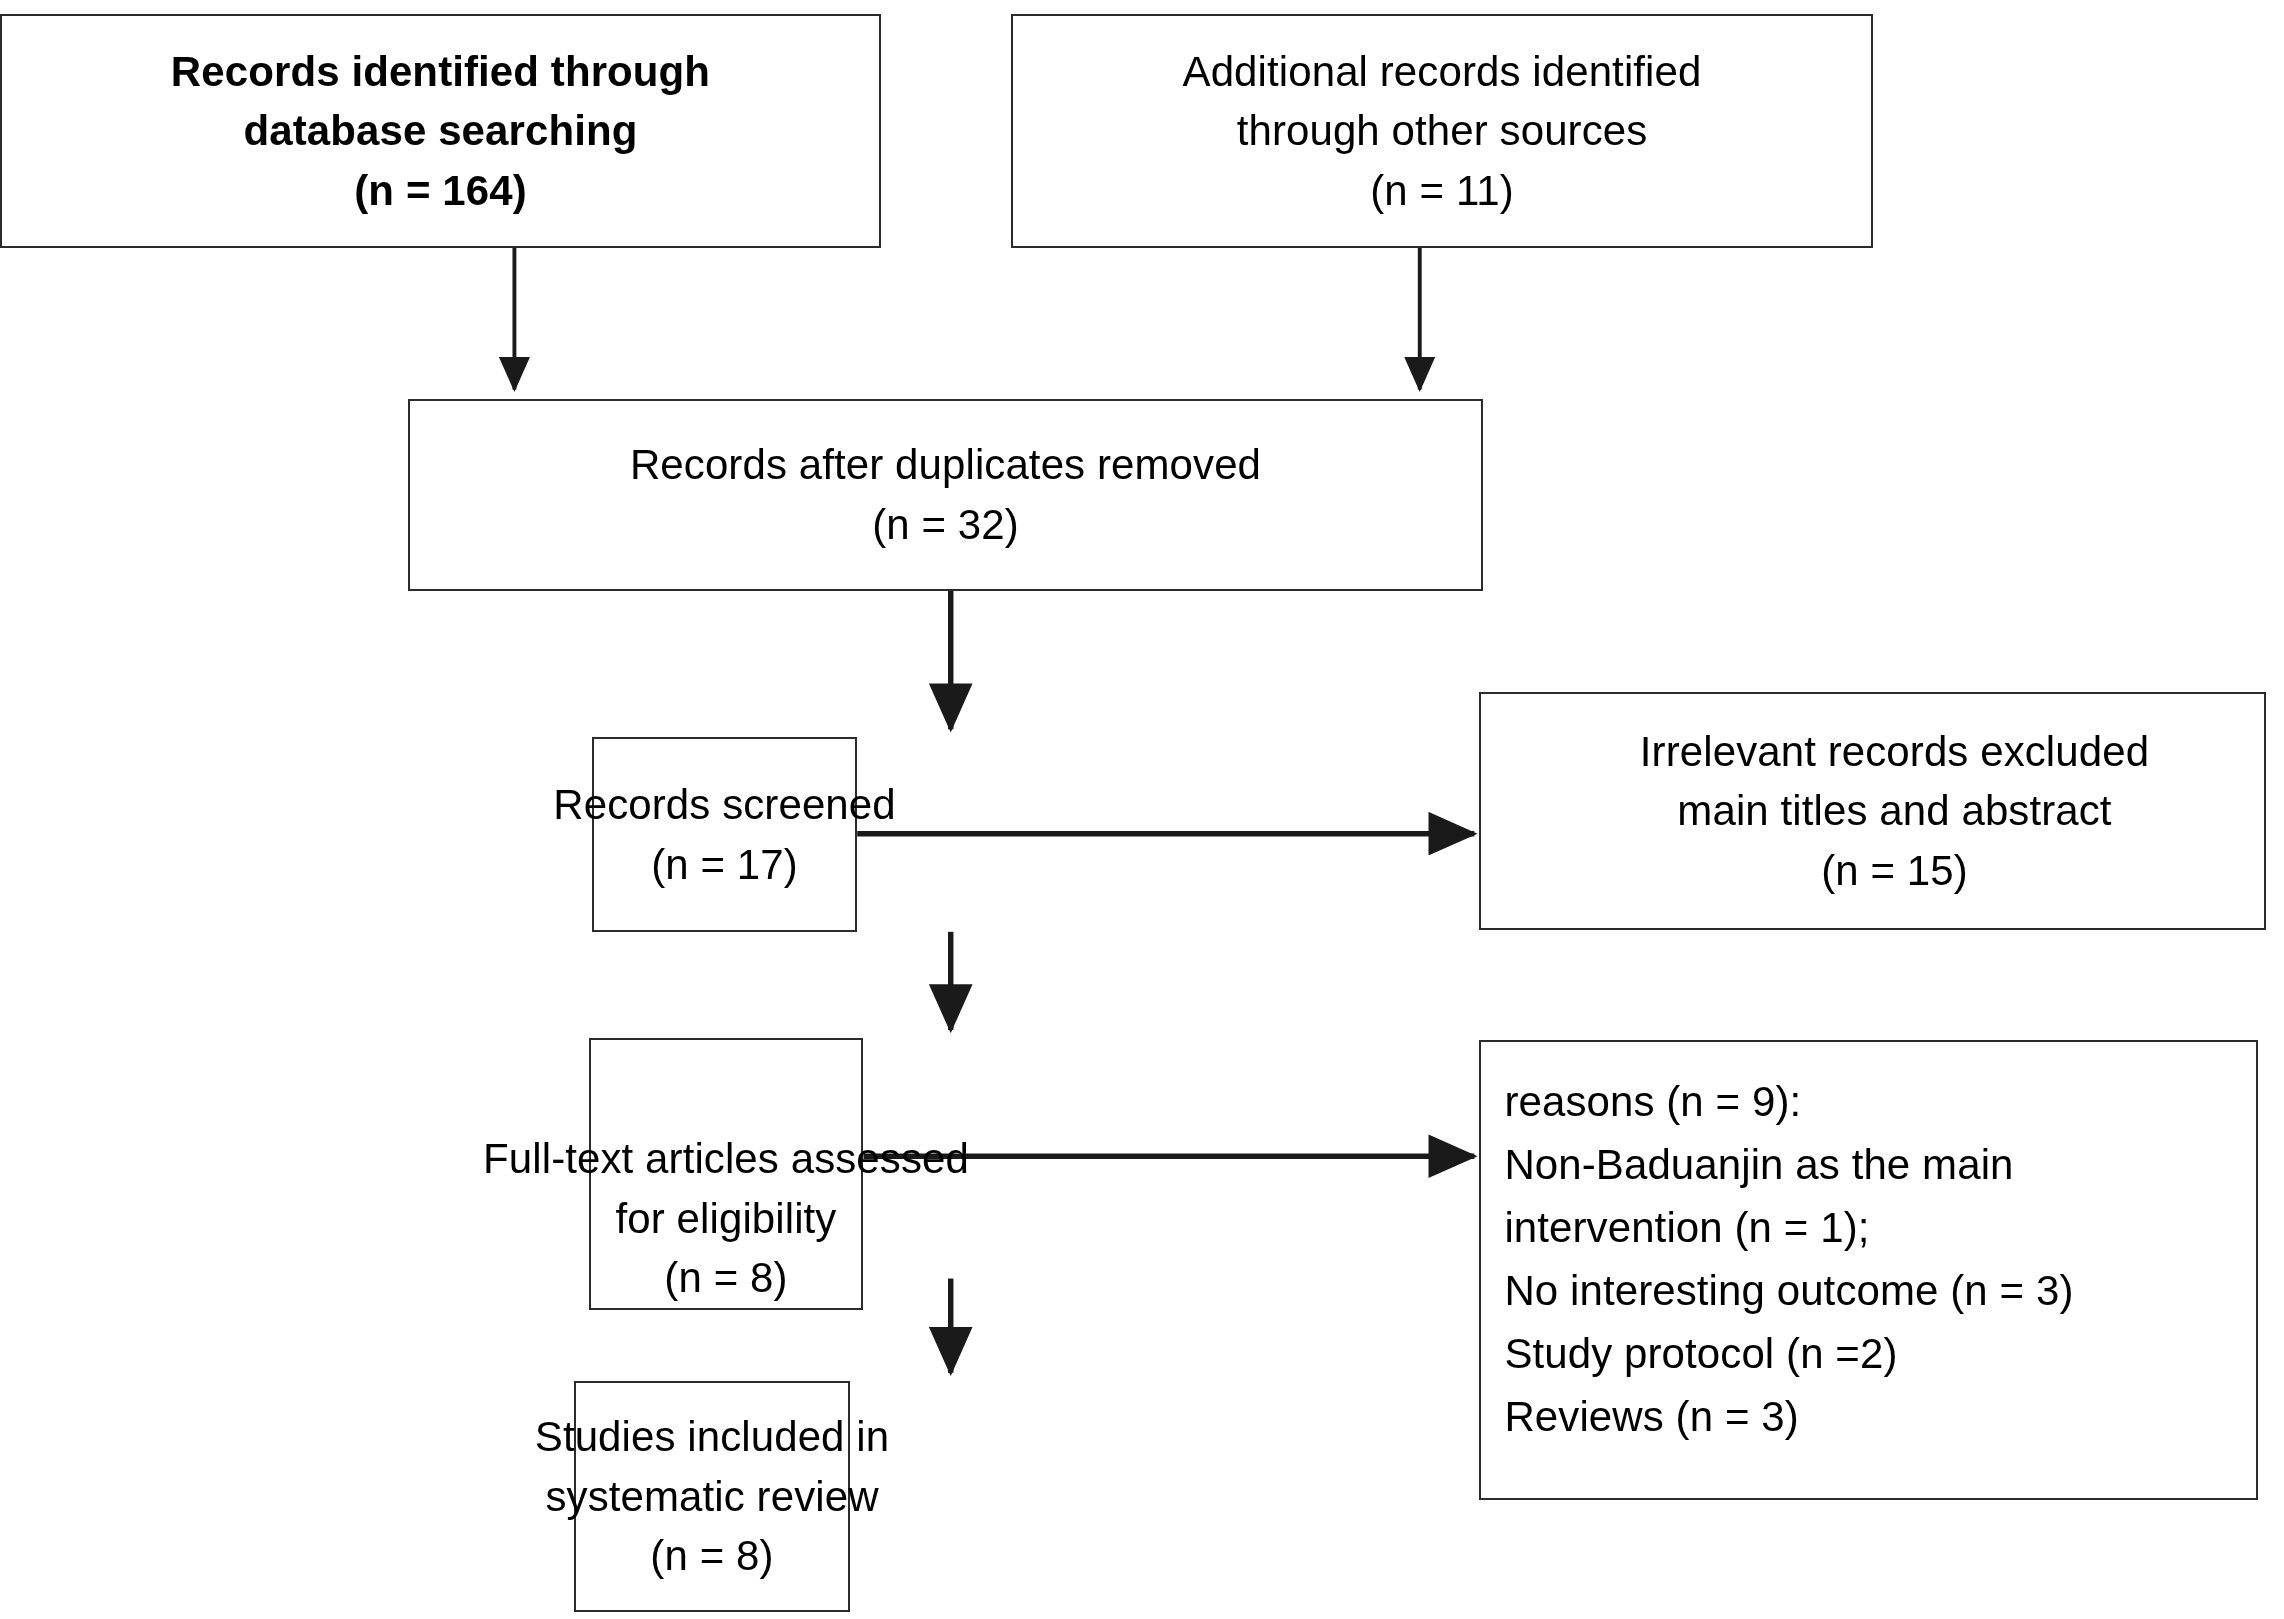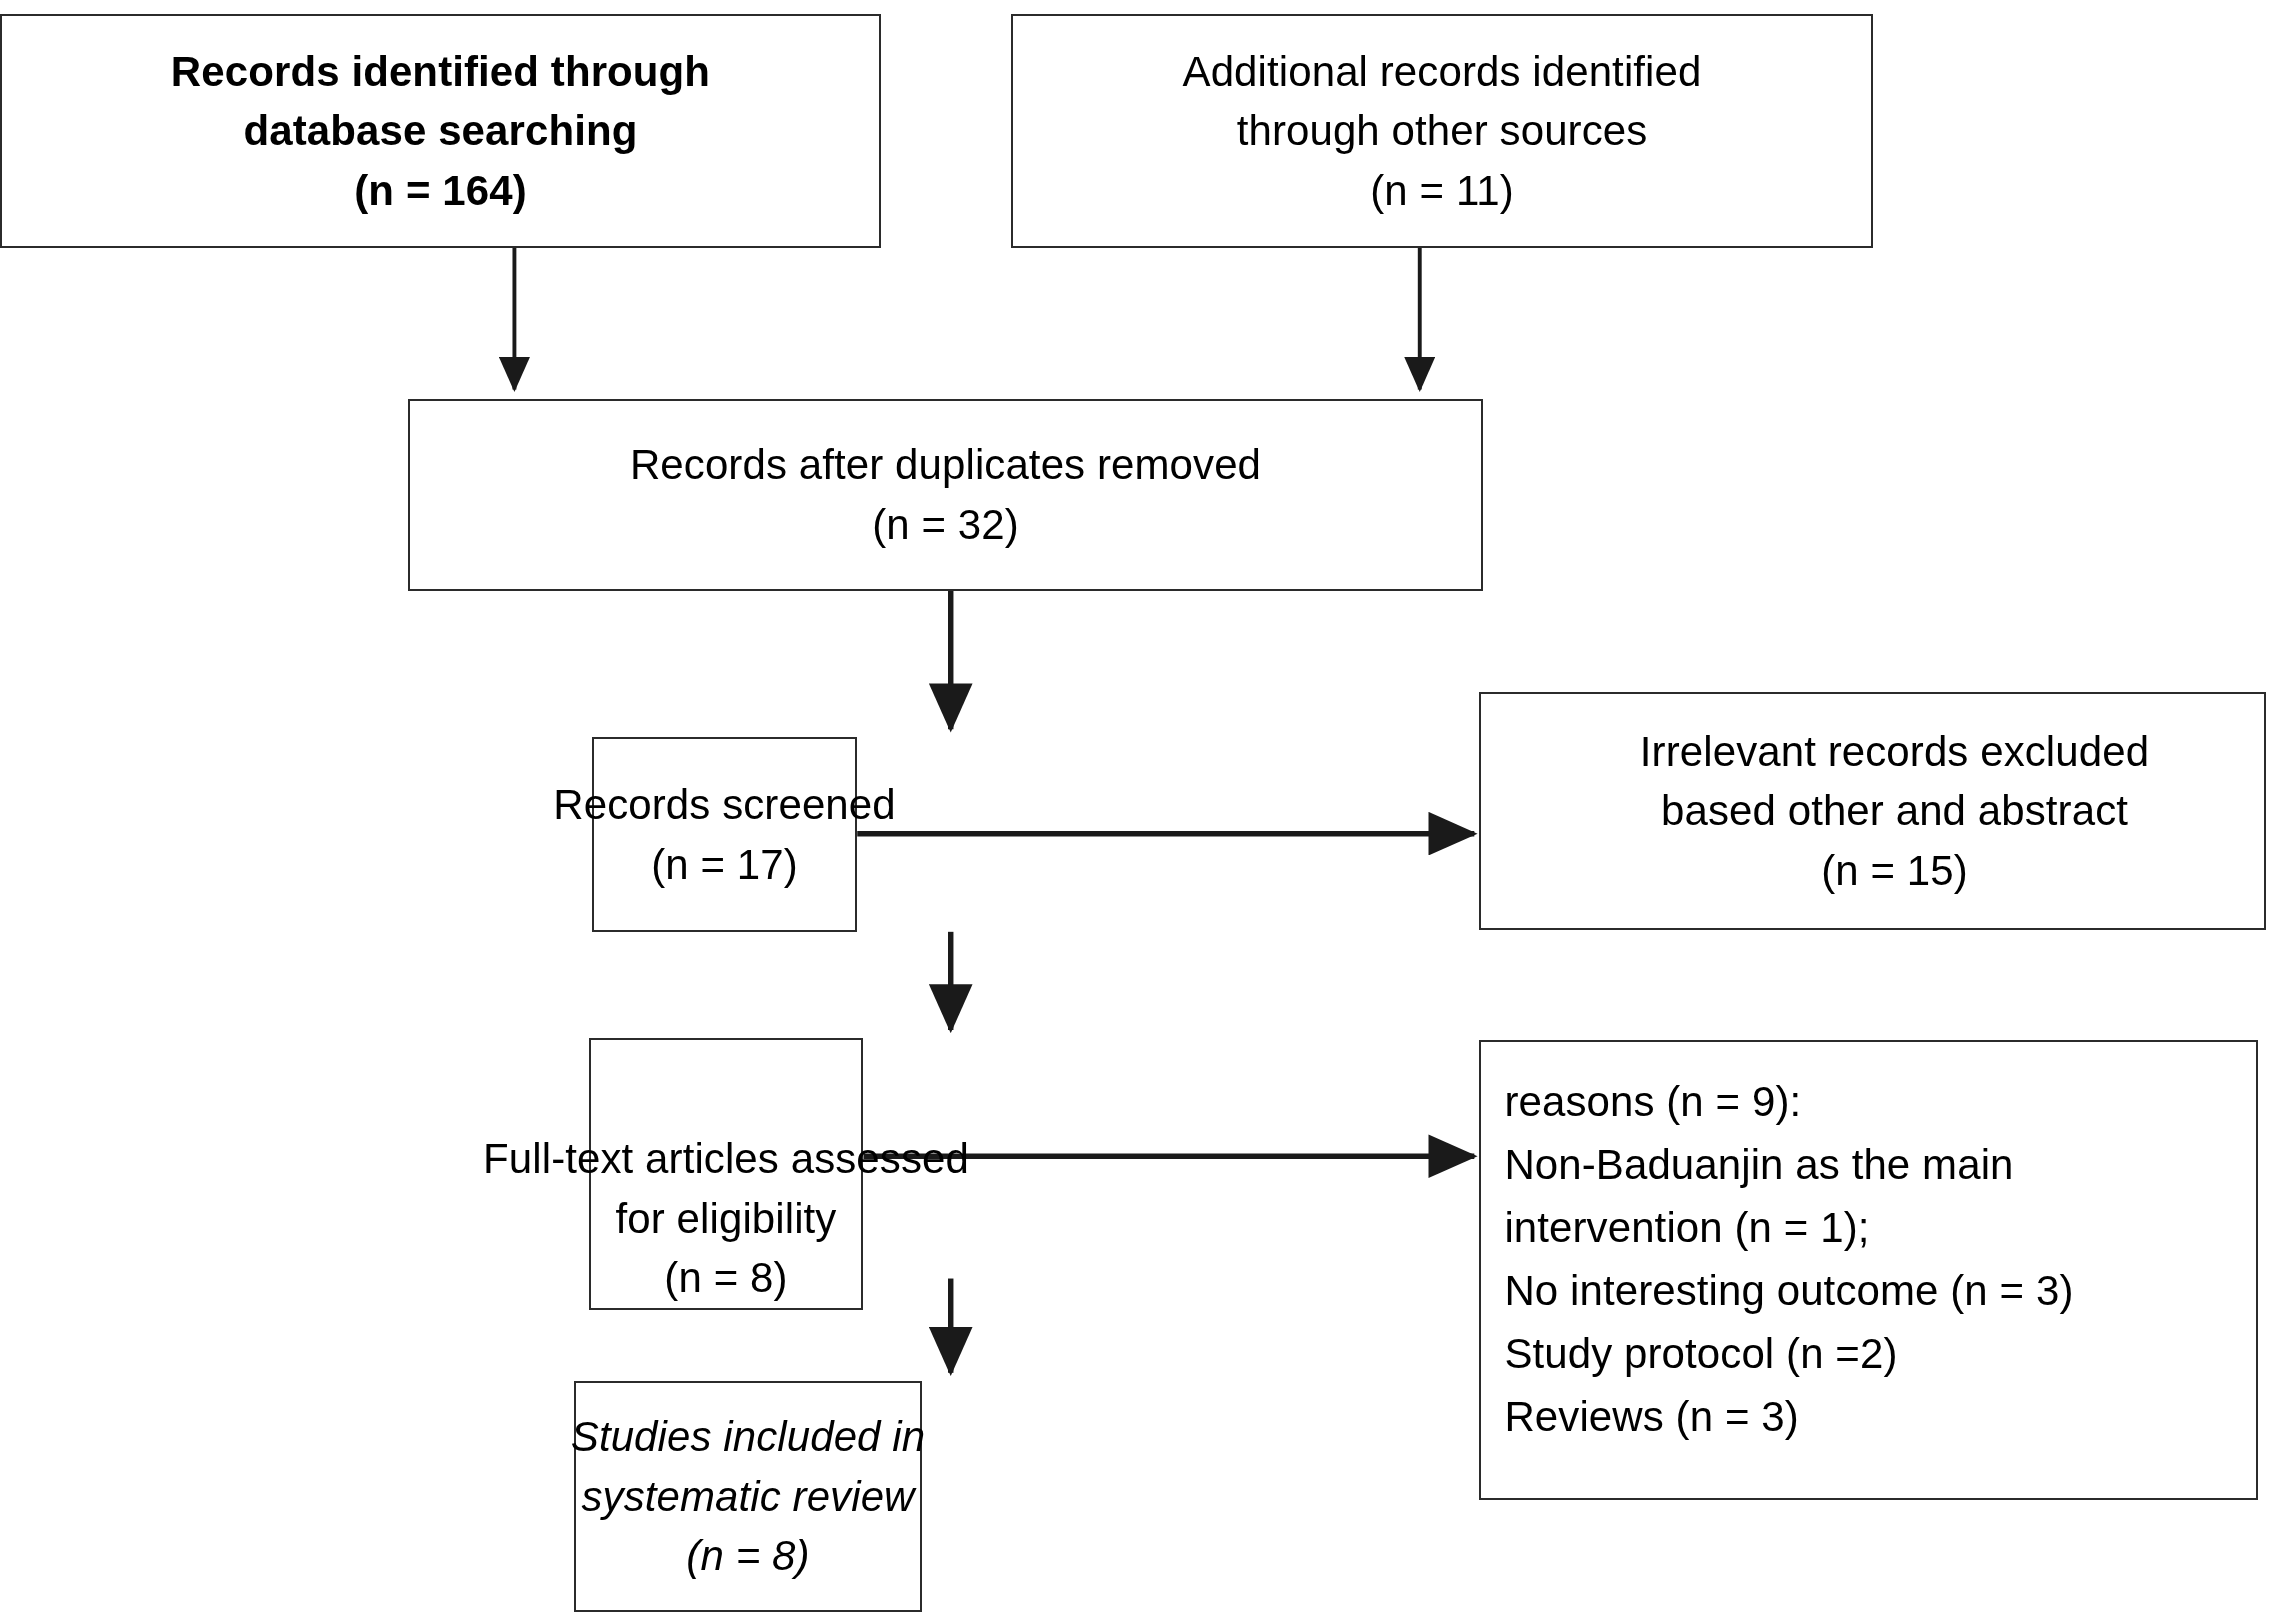--- a/index.html
+++ b/index.html
@@ -112,7 +112,7 @@
 
   <div class="box" style="left:1479px; top:692px; width:787px; height:238px;padding-left:44px;">
     <span class="line">Irrelevant records excluded</span>
-    <span class="line">based other and abstract</span>
+    <span class="line">main titles and abstract</span>
     <span class="line">(n = 15)</span>
   </div>
 

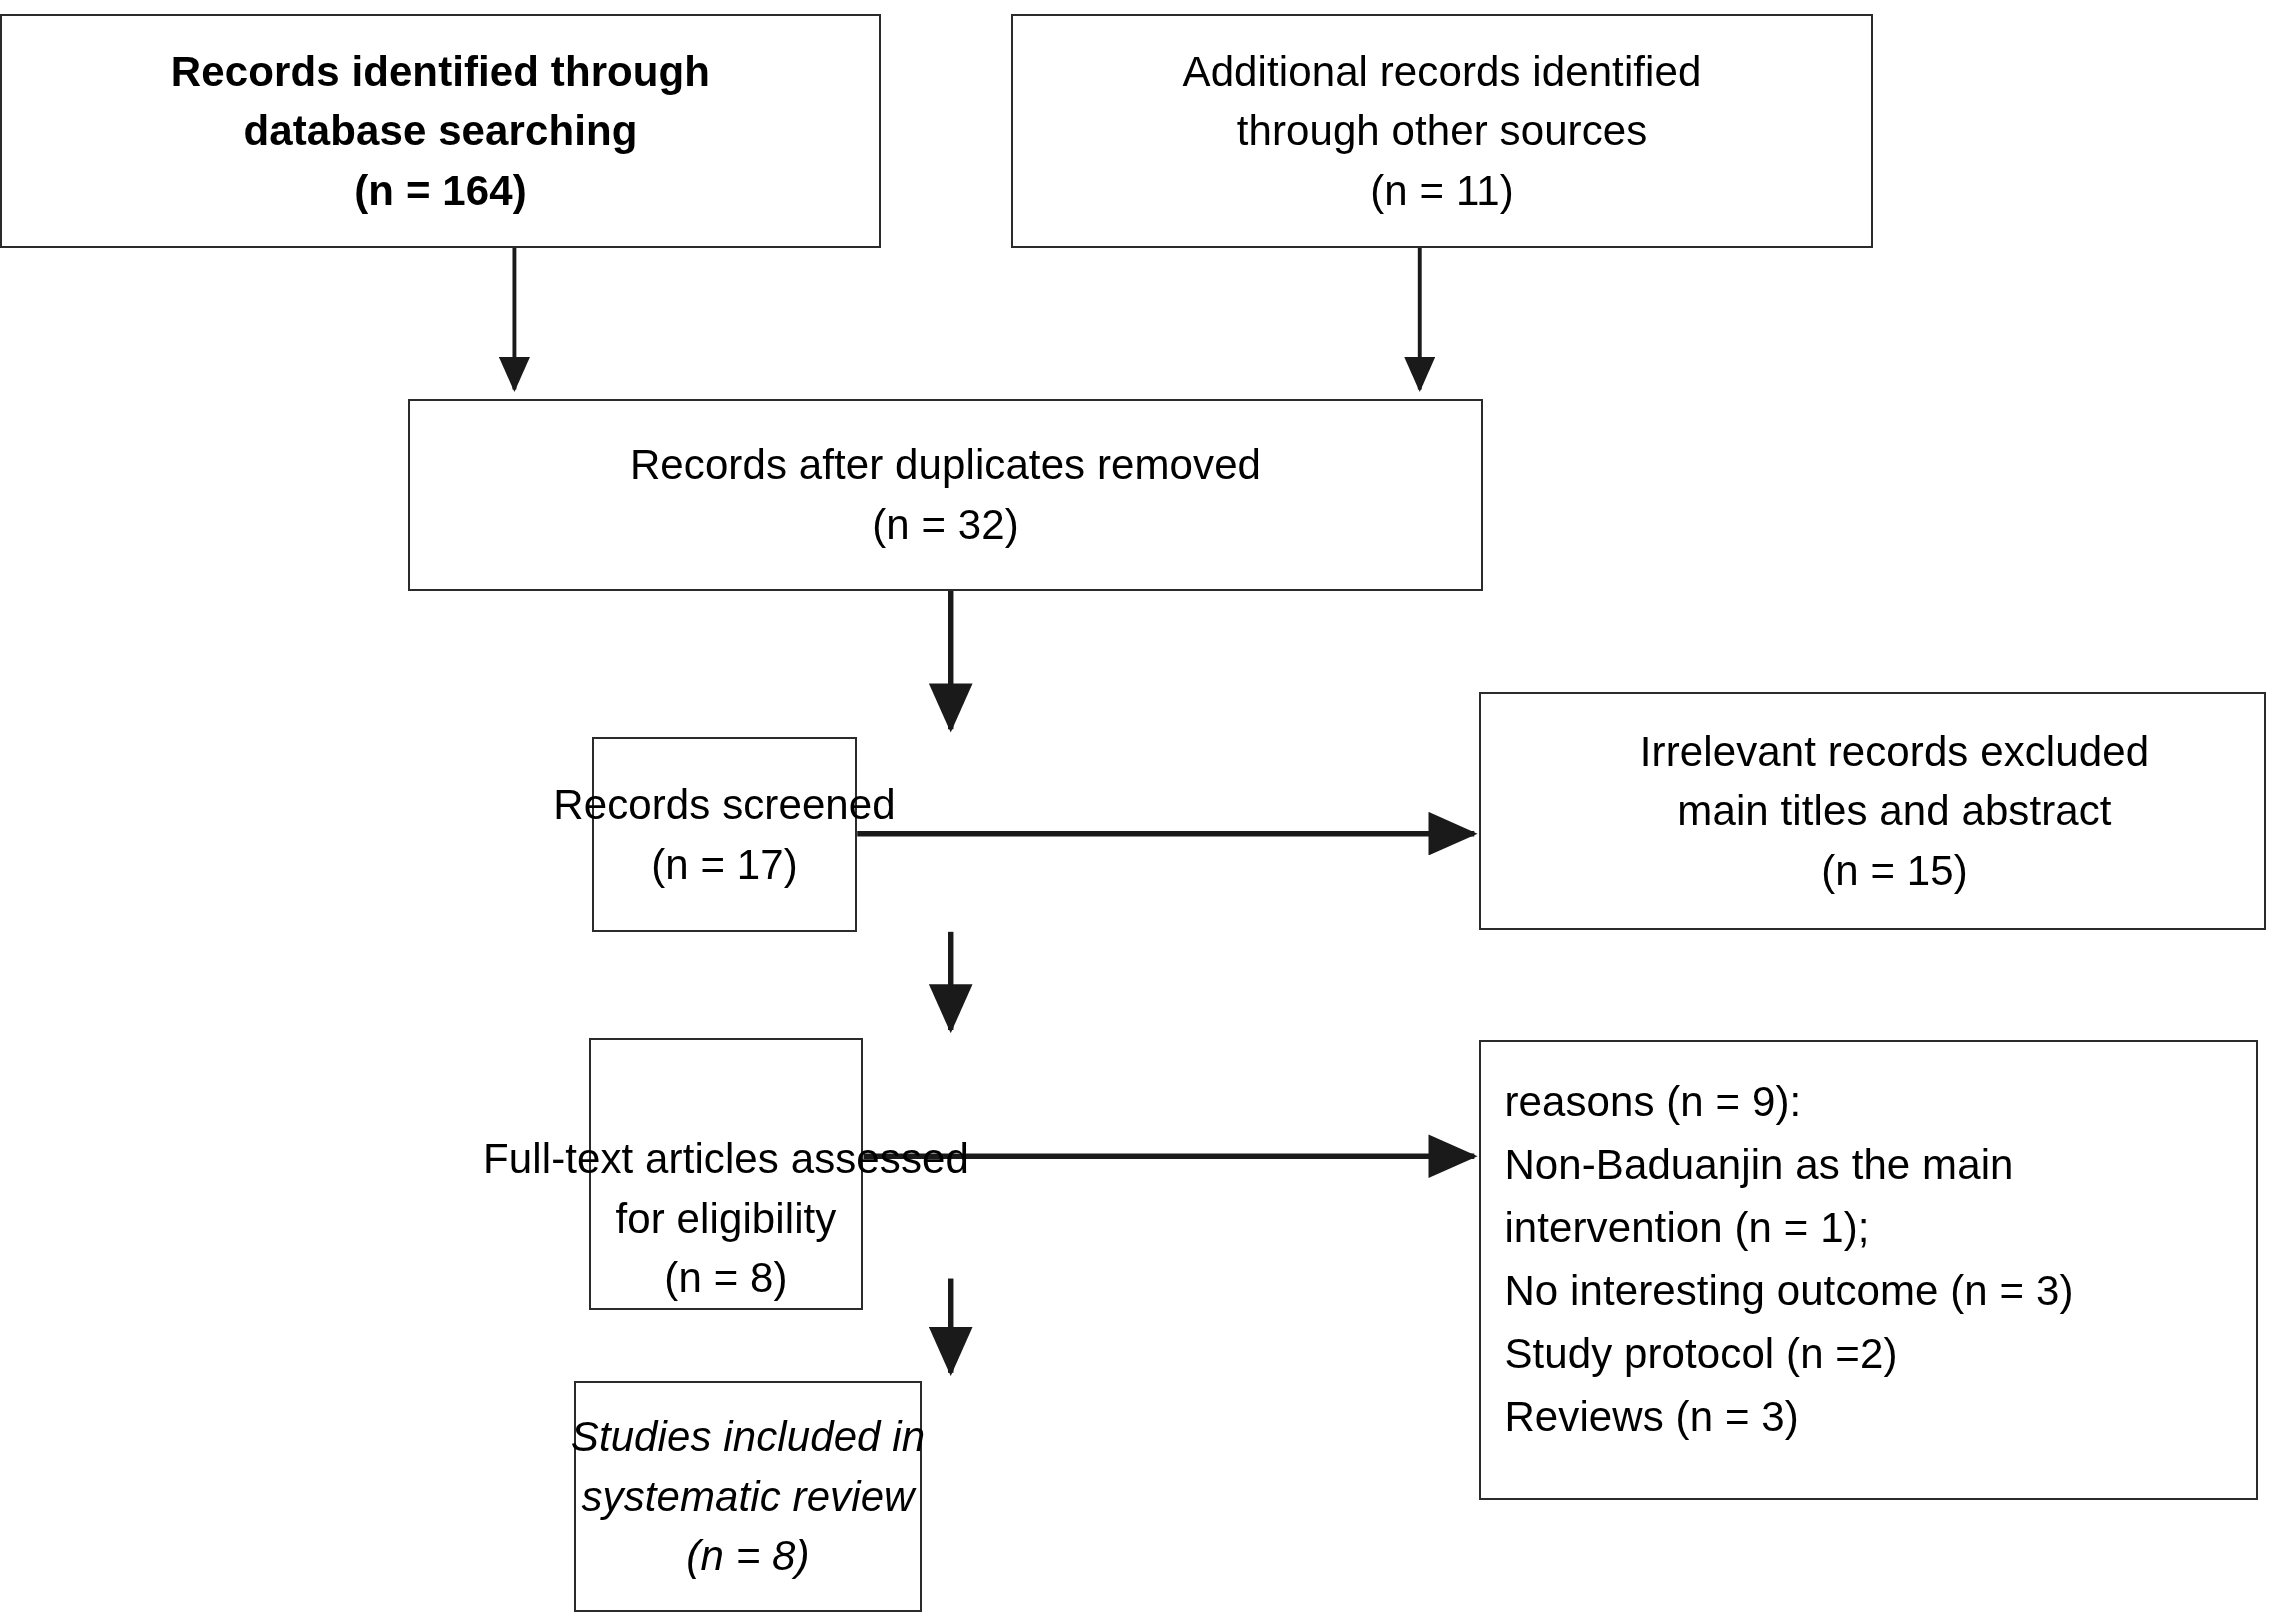--- a/index.html
+++ b/index.html
@@ -131,7 +131,7 @@
     <span class="line">Reviews (n = 3)</span>
   </div>
 
-  <div class="box" style="left:574px; top:1381px; width:348px; height:231px;font-style:italic;">
+  <div class="box" style="left:574px; top:1381px; width:276px; height:231px;">
     <span class="line">Studies included in</span>
     <span class="line">systematic review</span>
     <span class="line">(n = 8)</span>

